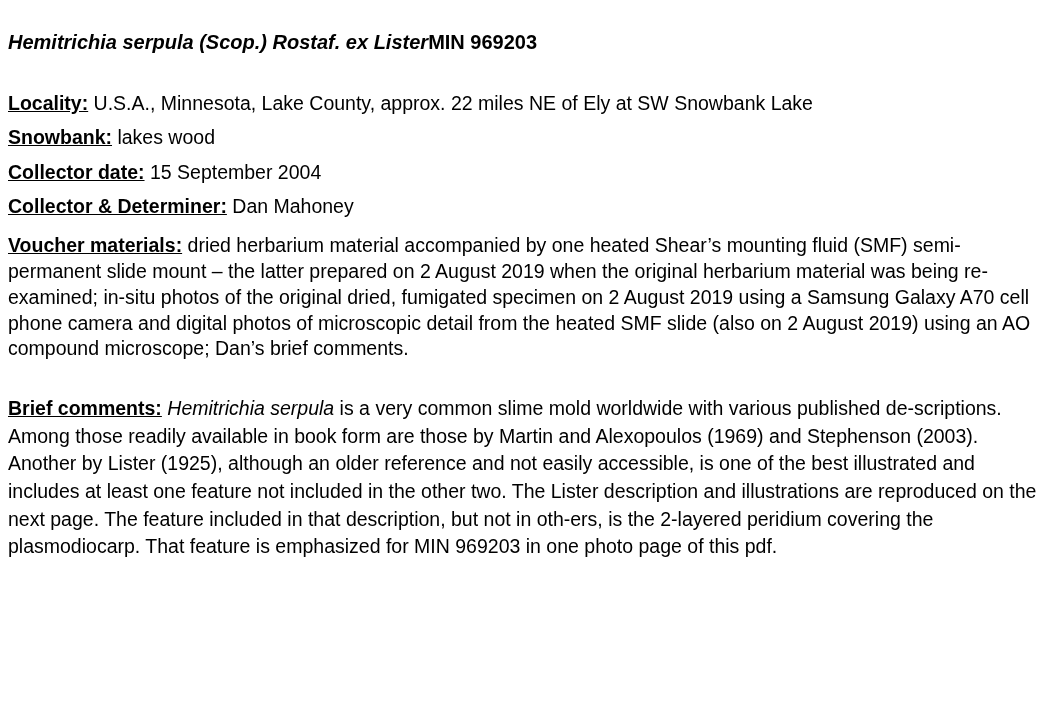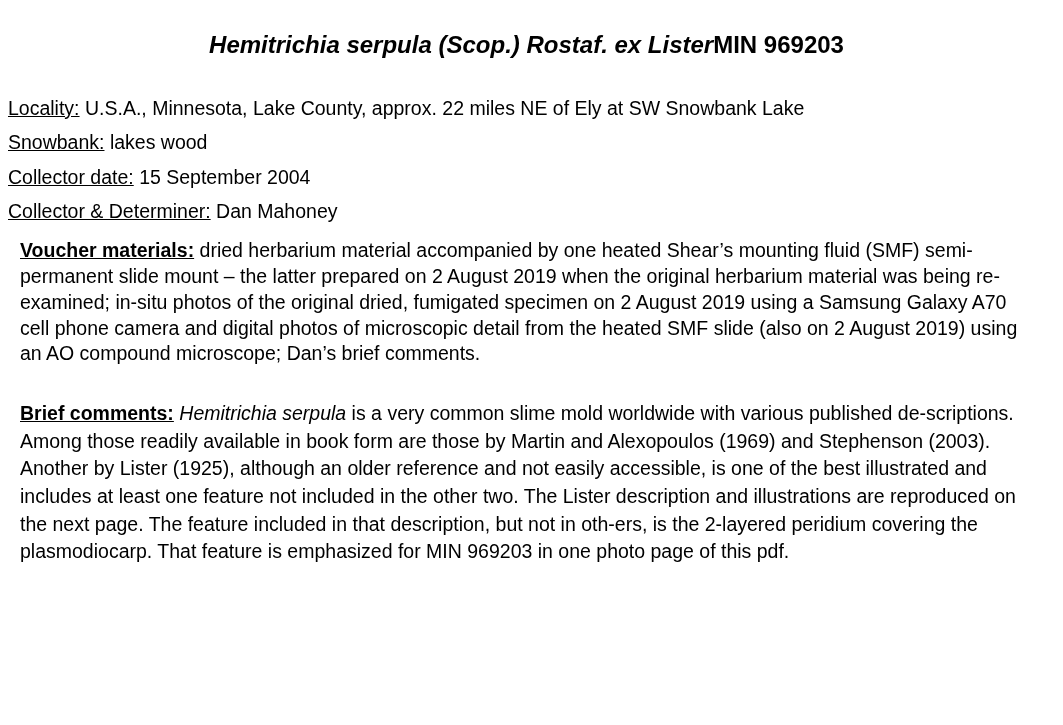--- a/index.html
+++ b/index.html
@@ -21,12 +21,11 @@
     padding: 26px 18px 0 8px;
   }
   .title {
-    font-size: 24px;
+    font-size: 20px;
     font-weight: bold;
     line-height: 1.25;
     margin: 0 0 0 0;
     padding-top: 4px;
-    text-align: center;
   }
   .title .sci {
     font-style: italic;

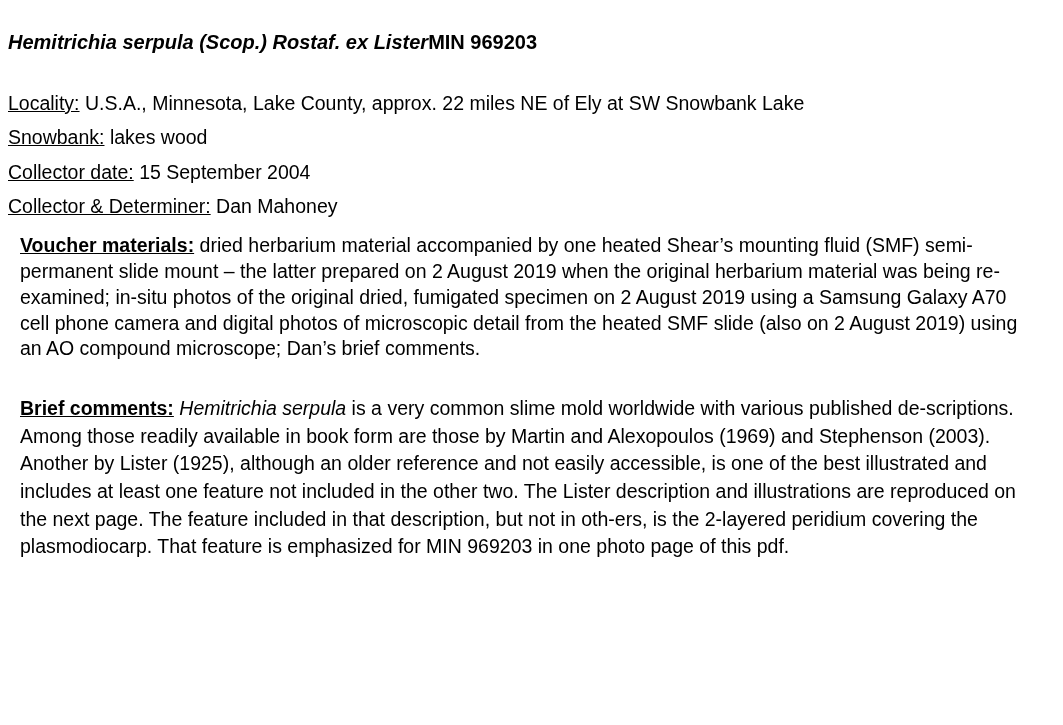--- a/index.html
+++ b/index.html
@@ -43,7 +43,7 @@
     max-width: 1040px;
   }
   .field .lbl {
-    font-weight: normal;
+    font-weight: bold;
     text-decoration: underline;
   }
   .field .val {

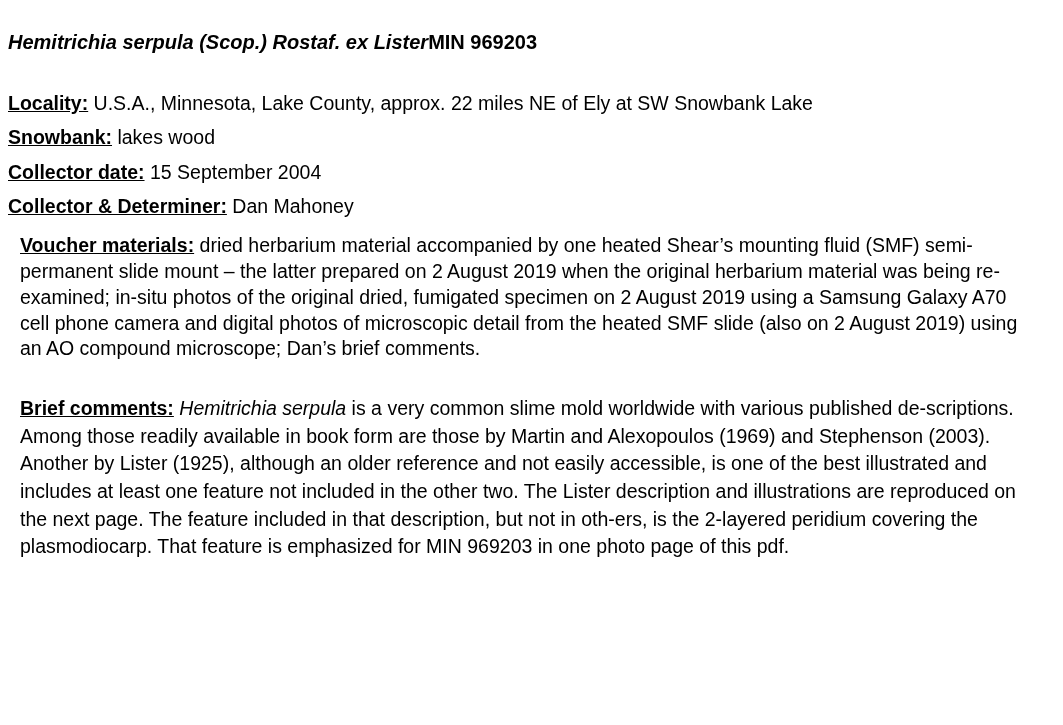--- a/index.html
+++ b/index.html
@@ -53,7 +53,7 @@
   .block {
     font-size: 19.5px;
     line-height: 1.32;
-    margin: 12px;
+    margin: 0;
     max-width: 1044px;
     text-align: left;
   }

